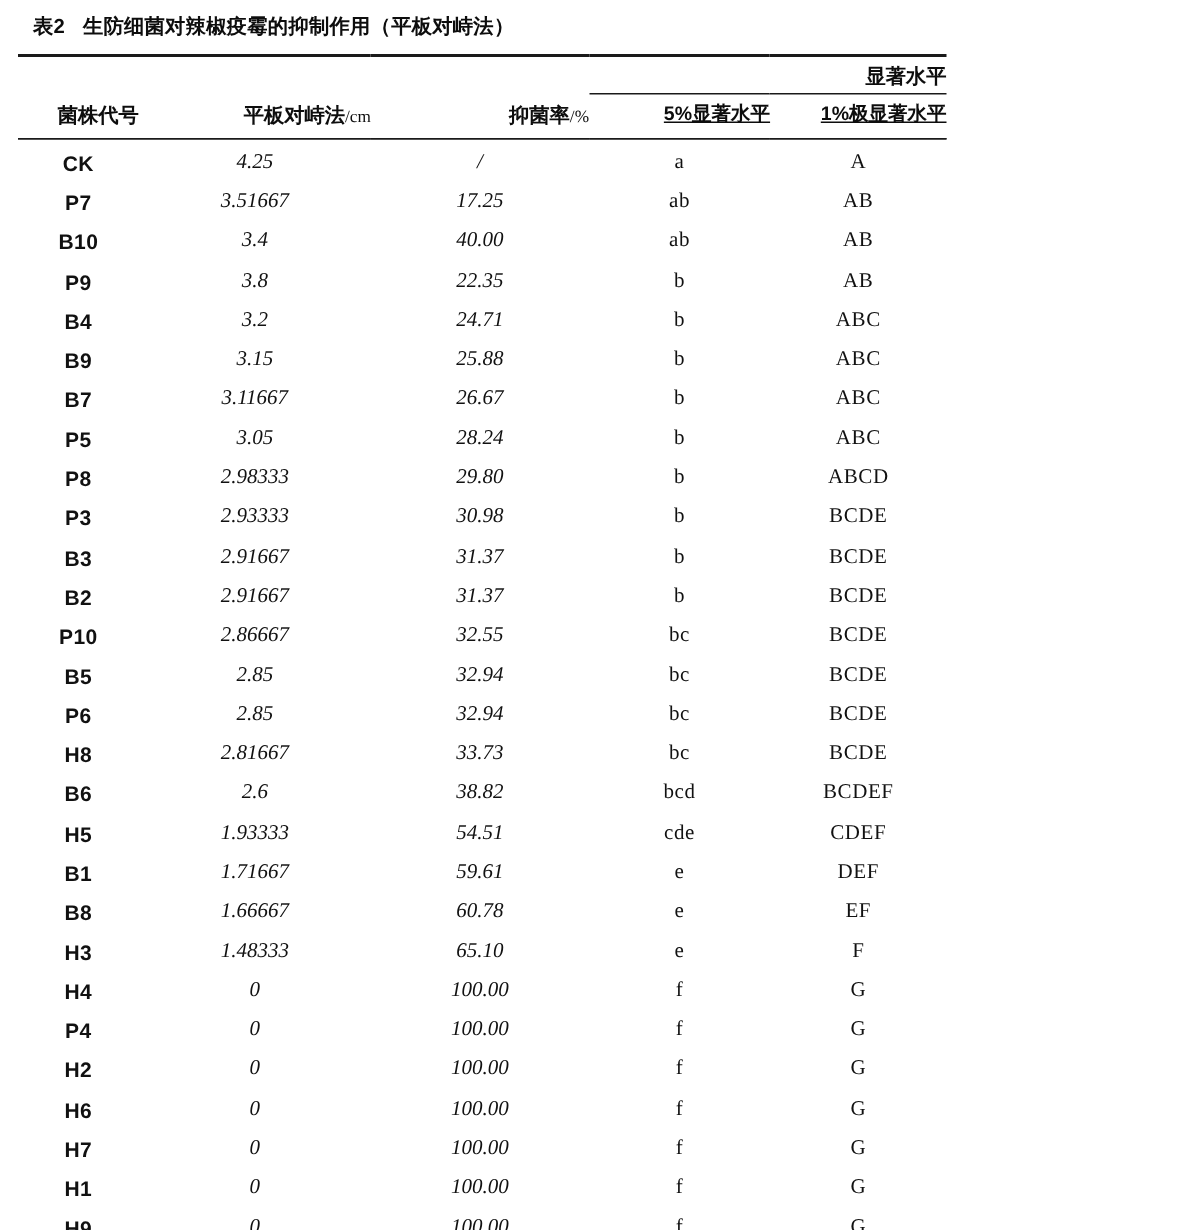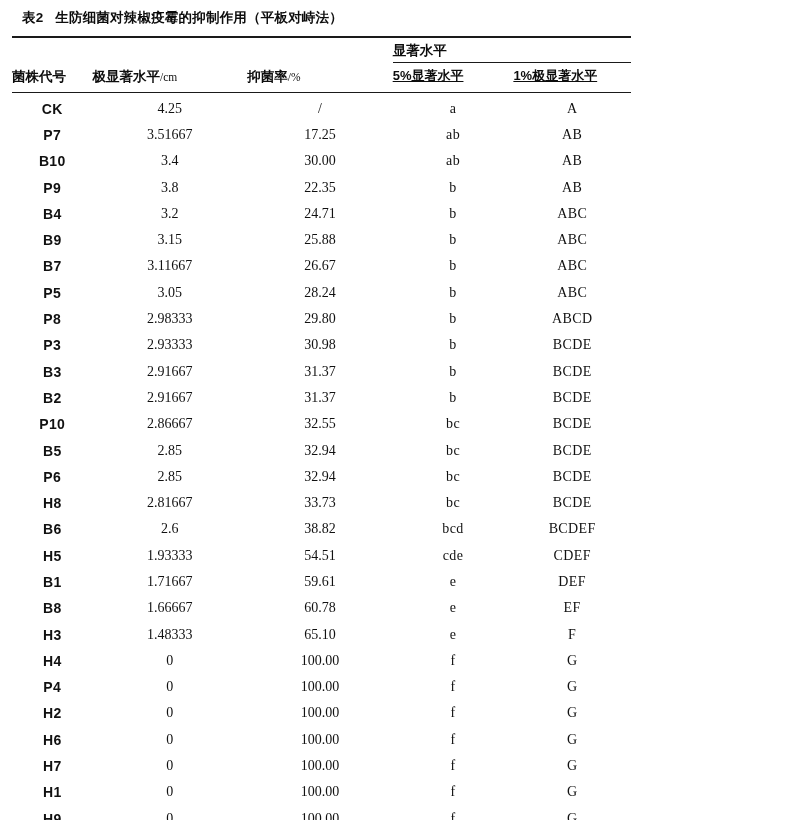--- a/index.html
+++ b/index.html
@@ -66,7 +66,7 @@
     font-weight: bold;
     font-size: 13.5px;
     color: #0d0d0d;
-    text-align: left;
+    text-align: right;
     vertical-align: bottom;
     padding: 0;
     margin-top: 44px;

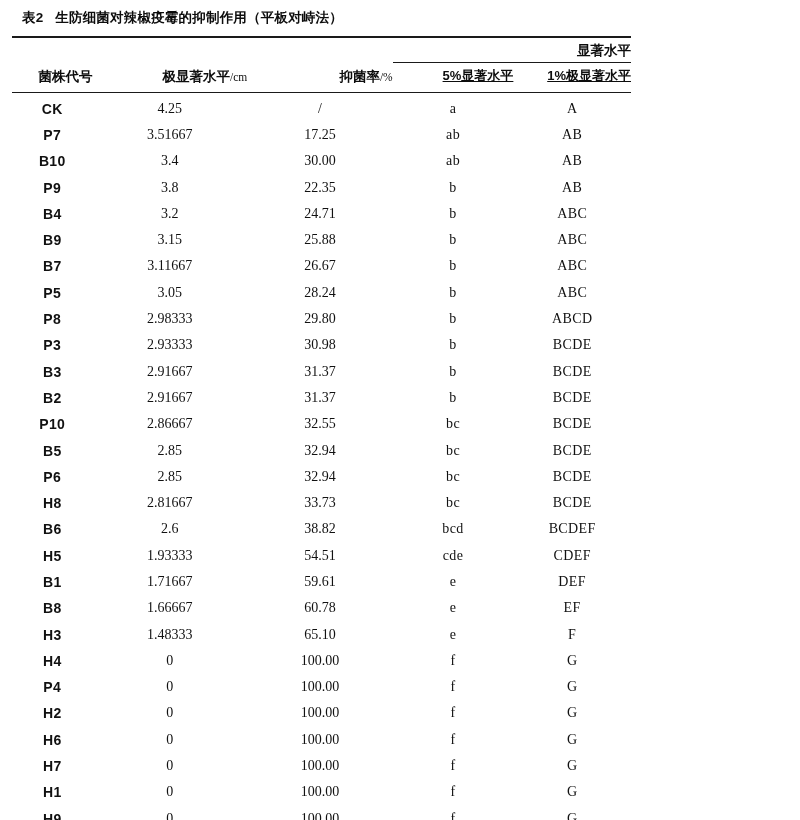--- a/index.html
+++ b/index.html
@@ -147,7 +147,7 @@
             <span>菌株代号</span>
           </th>
           <th rowspan="2" class="stack-main rule-head-bottom">
-            <span>极显著水平</span><span class="unit">/cm</span>
+            <span>平板对峙法</span><span class="unit">/cm</span>
           </th>
           <th rowspan="2" class="stack-main rule-head-bottom">
             <span>抑菌率</span><span class="unit">/%</span>

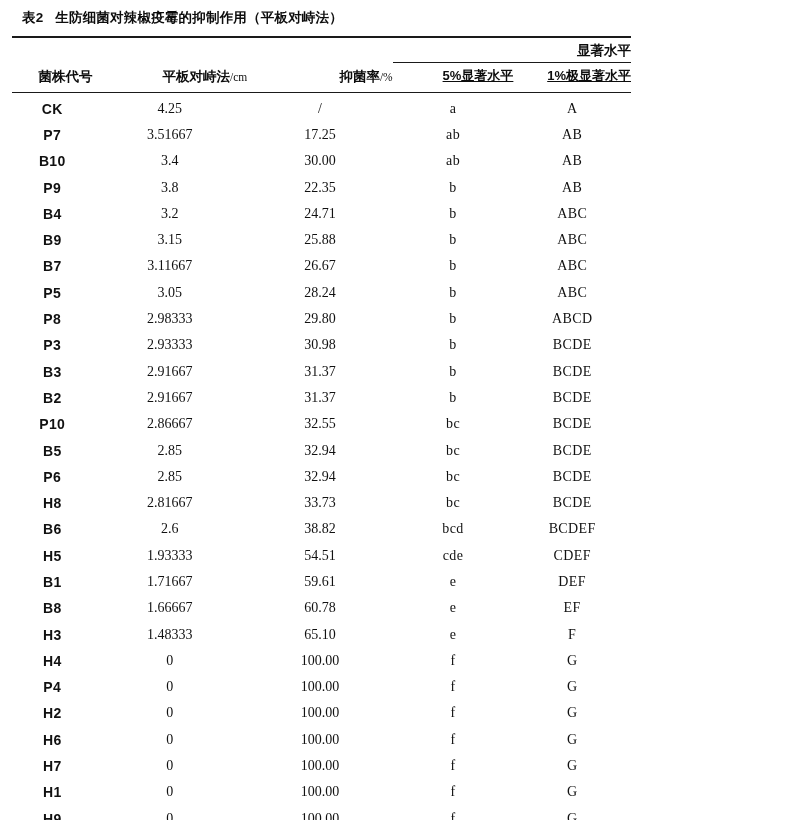--- a/index.html
+++ b/index.html
@@ -113,6 +113,7 @@
   tbody td.num {
     font-family: "Liberation Serif", "DejaVu Serif", serif;
     font-size: 14px;
+    font-style: italic;
   }
 
   tbody td.sig {

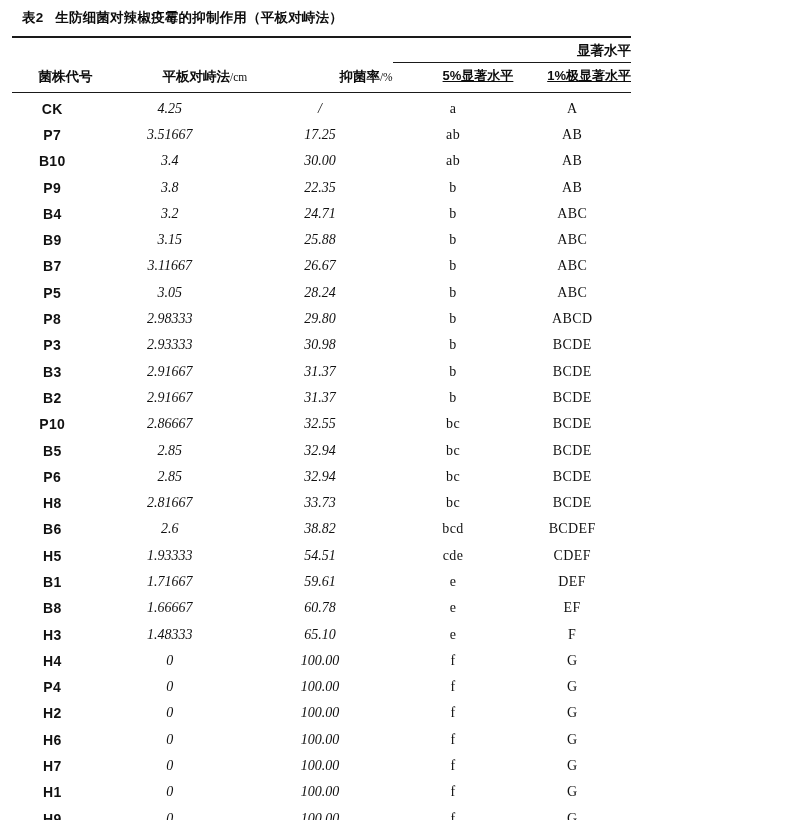--- a/index.html
+++ b/index.html
@@ -179,7 +179,7 @@
           <tr>
             <td class="code">B10</td>
             <td class="num">3.4</td>
-            <td class="num">30.00</td>
+            <td class="num">40.00</td>
             <td class="sig">ab</td>
             <td class="sig">AB</td>
           </tr>

